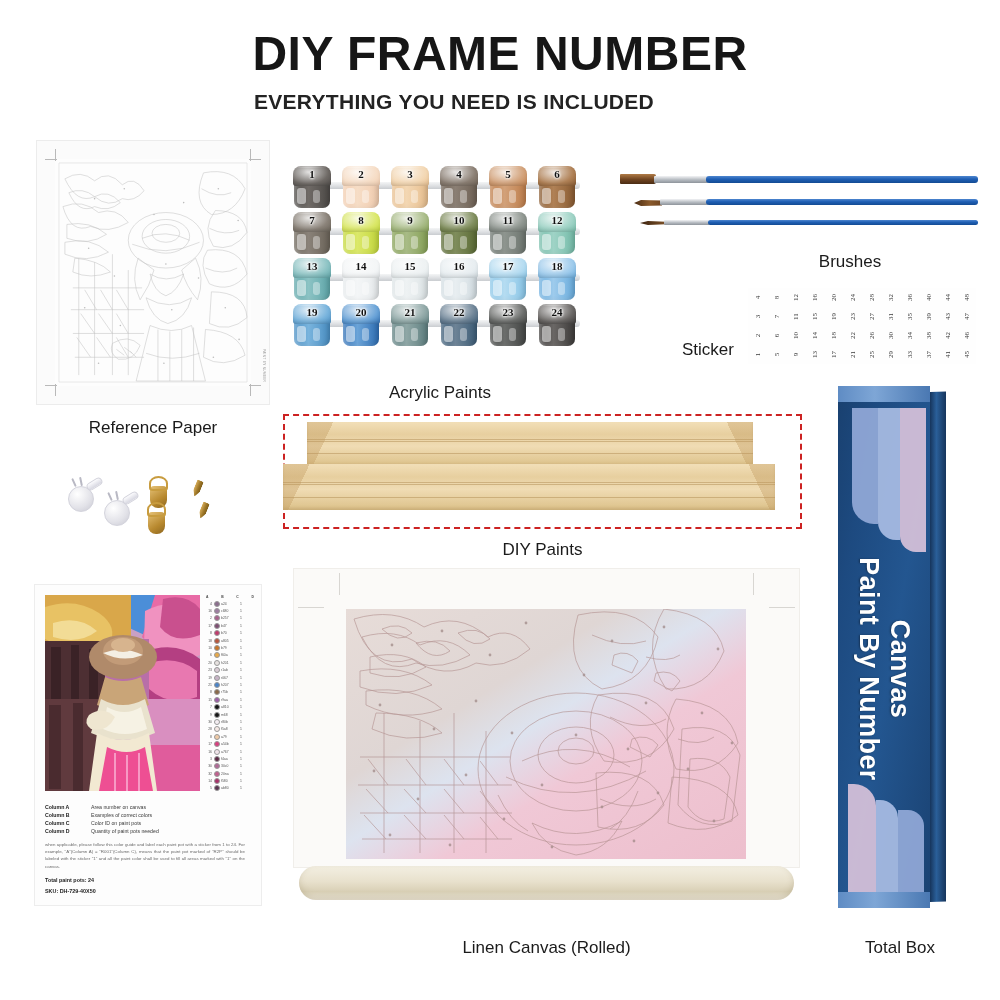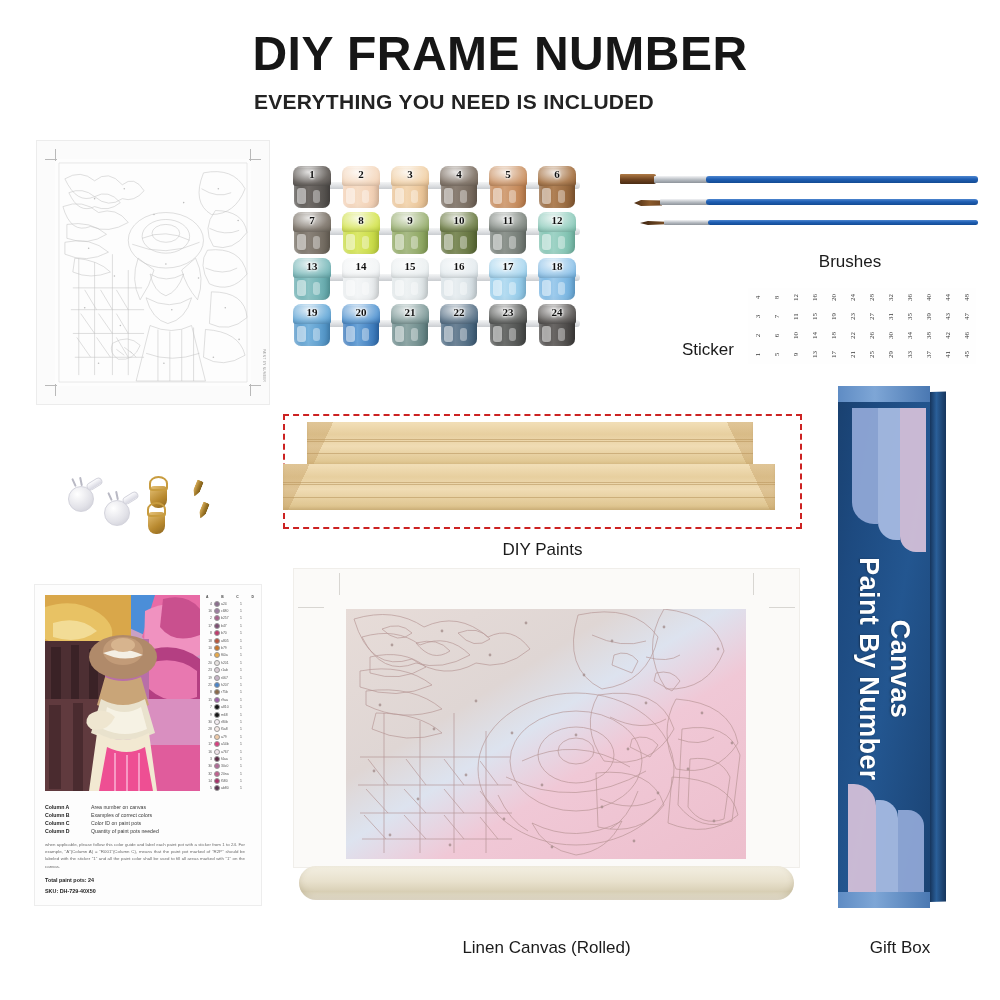--- a/index.html
+++ b/index.html
@@ -535,6 +535,7 @@
         </div>
       </div>
     </div>
+  <div class="caption" style="left:292px;top:383px;width:296px;">Acrylic Paints</div>
 
   <div id="brushes">
     <div class="brush" style="top:0;">

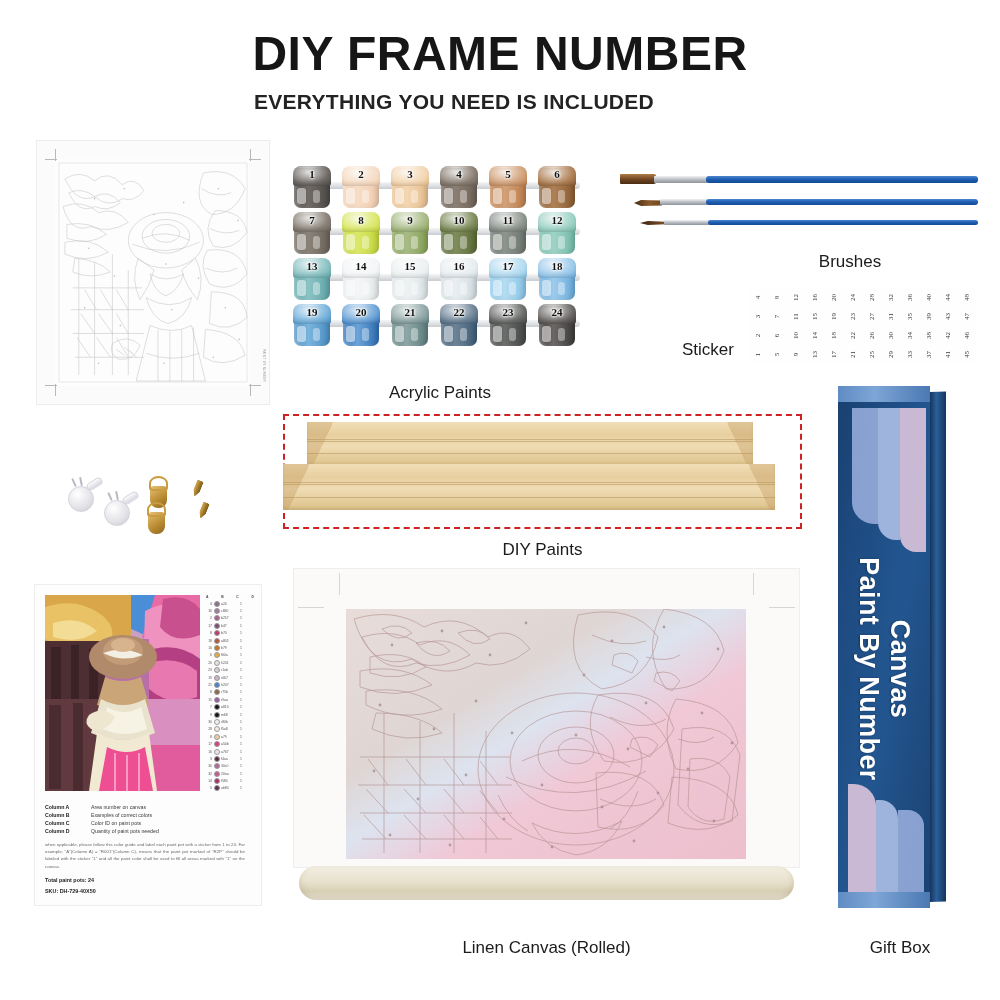--- a/index.html
+++ b/index.html
@@ -352,6 +352,7 @@
     <div class="crop-mark" style="right:18px;bottom:8px;width:1px;height:12px;"></div>
     <div class="ref-side-text">PAINT BY NUMBER</div>
   </div>
+  <div class="caption" style="left:36px;top:418px;width:234px;">Reference Paper</div>
 
   <div id="acrylic-paints">
       <div class="pot-row" style="top: 0px;">

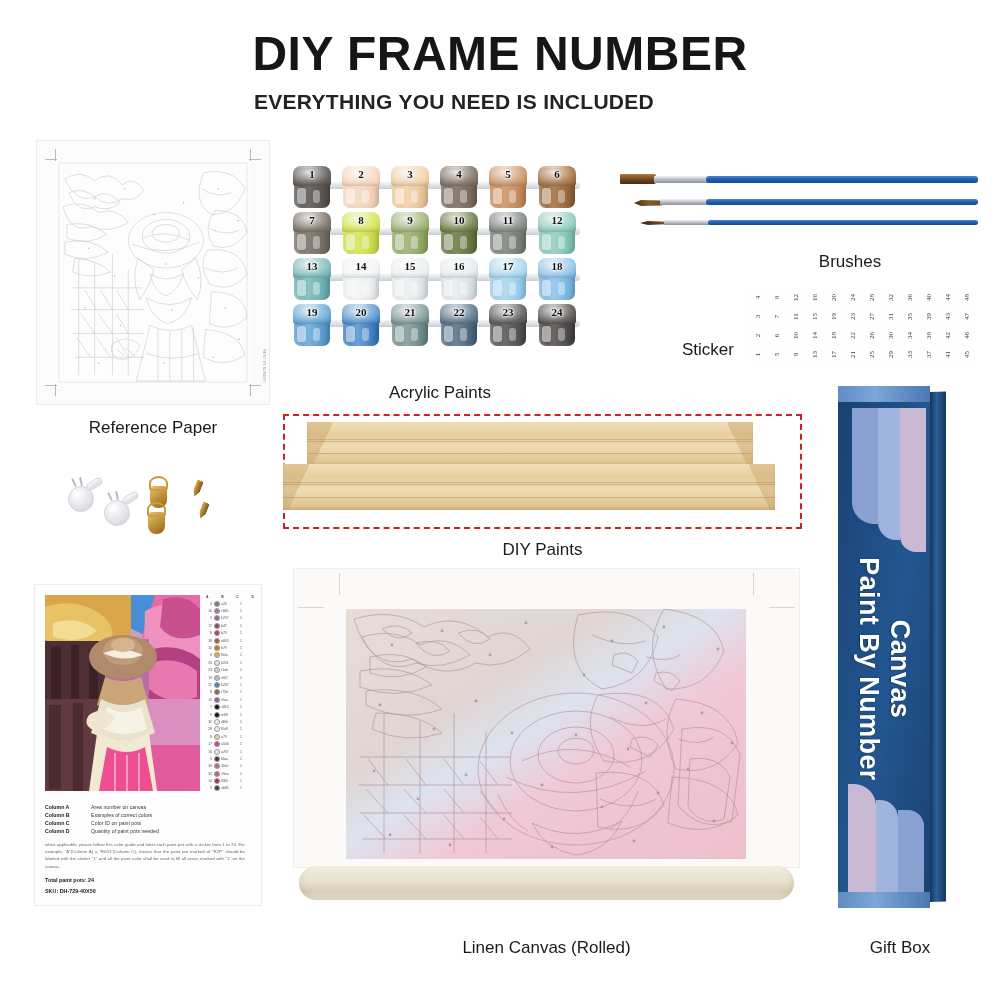--- a/index.html
+++ b/index.html
@@ -1004,7 +1004,7 @@
       </div>
     </div>
   </div>
-  <div class="caption" style="left:820px;top:938px;width:160px;">Gift Box</div>
+  <div class="caption" style="left:820px;top:938px;width:160px;">Total Box</div>
 
 </div>
 

